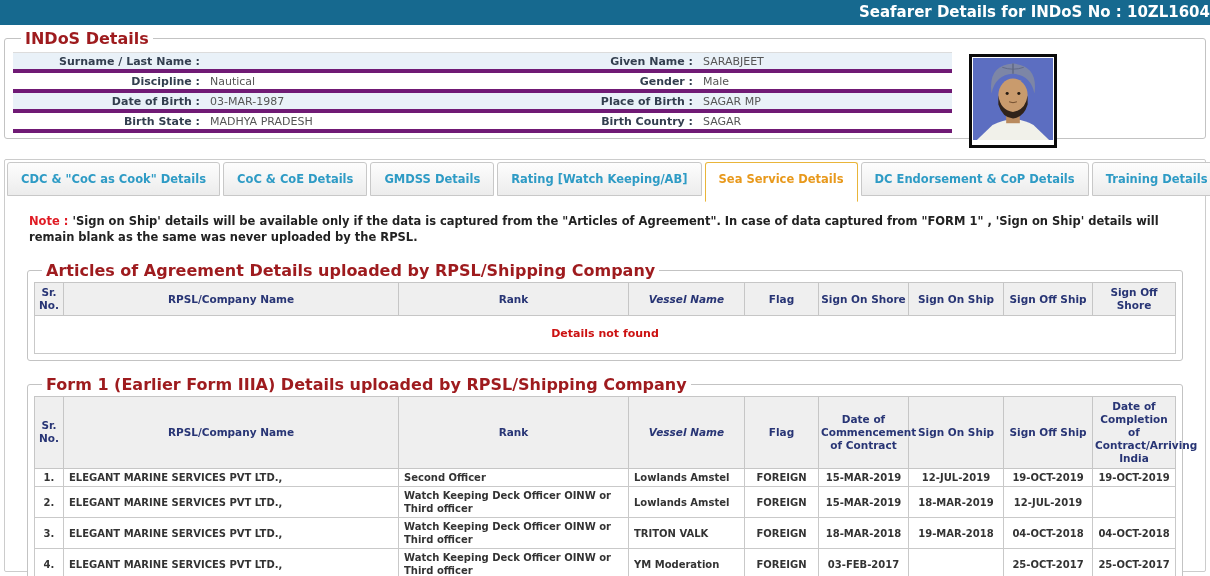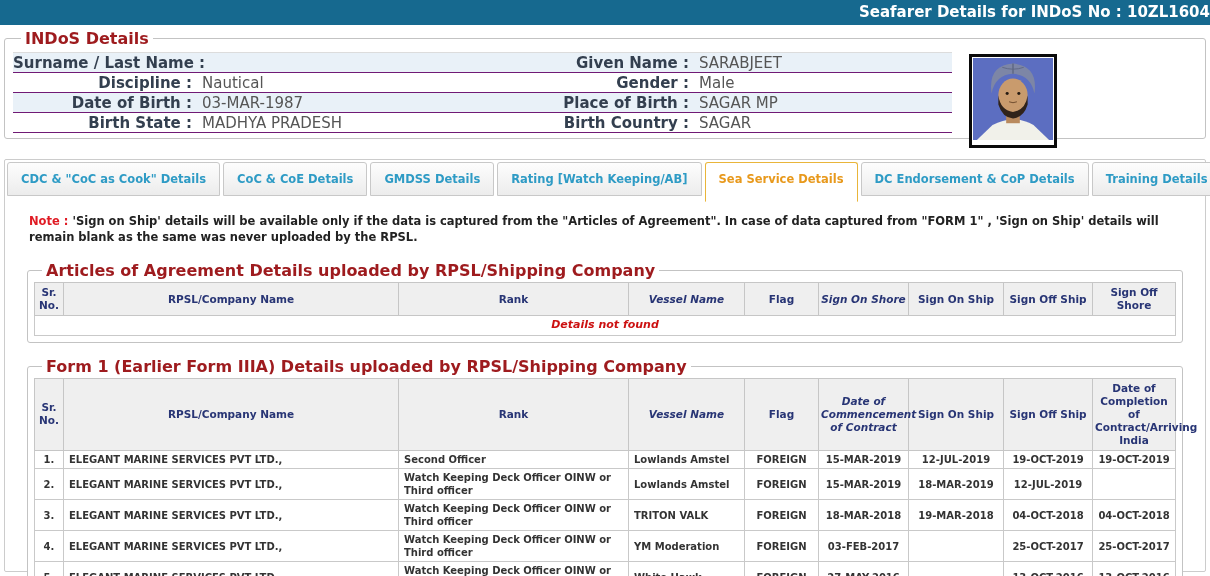--- a/index.html
+++ b/index.html
@@ -20,8 +20,8 @@
   
   .indos-rows { width:calc(100% - 245px); border-top:1px solid #dcdcdc; }
   .detail-row { display:grid; grid-template-columns:185px 1fr 240px 1fr;
-                min-height:20px; align-items:center; border-bottom:1px solid #701a75;
-                font-size:15px; }
+                min-height:20px; align-items:center; border-bottom:4px solid #701a75;
+                font-size:11px;padding-left:8px; }
   .detail-row.alt { background:#e9f1f8; }
   .cell-label { font-weight:bold; color:#333f4f; text-align:right; padding-right:6px; white-space:nowrap; }
   .cell-value { color:#555; padding-left:4px; }

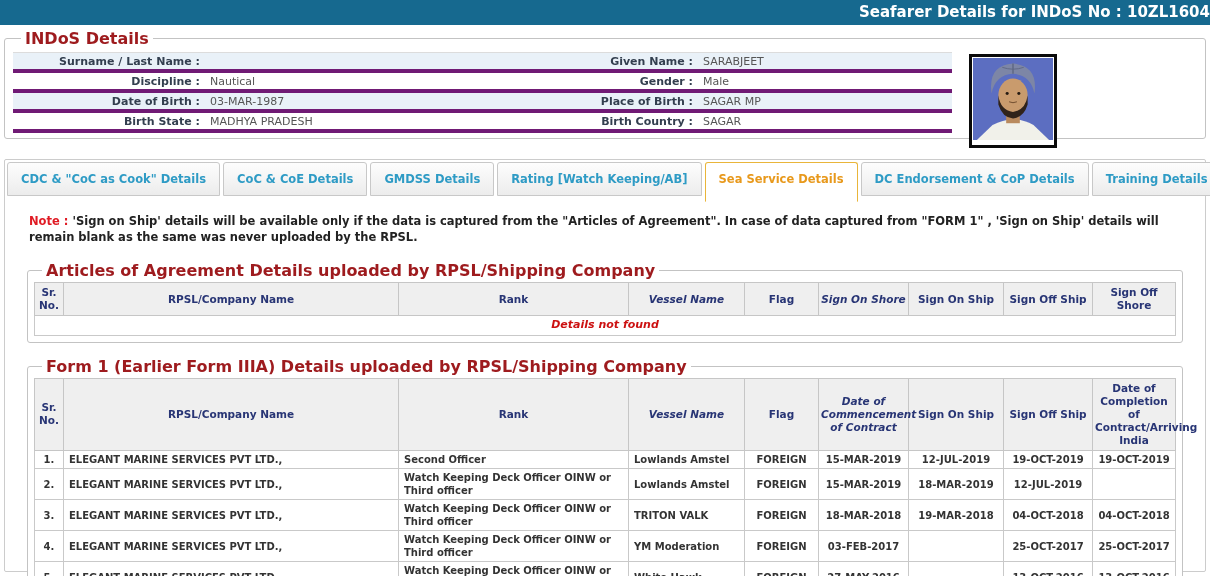--- a/index.html
+++ b/index.html
@@ -63,7 +63,7 @@
   .svc-table th:nth-child(3) { width:230px; }
   .svc-table th:nth-child(4) { width:116px;font-style:italic; }
   .svc-table th:nth-child(5) { width:74px; }
-  .svc-table th:nth-child(6) { width:90px;font-style:italic; }
+  .svc-table th:nth-child(6) { width:90px; }
   .svc-table th:nth-child(7) { width:95px; }
   .svc-table th:nth-child(8) { width:89px; }
   .svc-table td:nth-child(1),

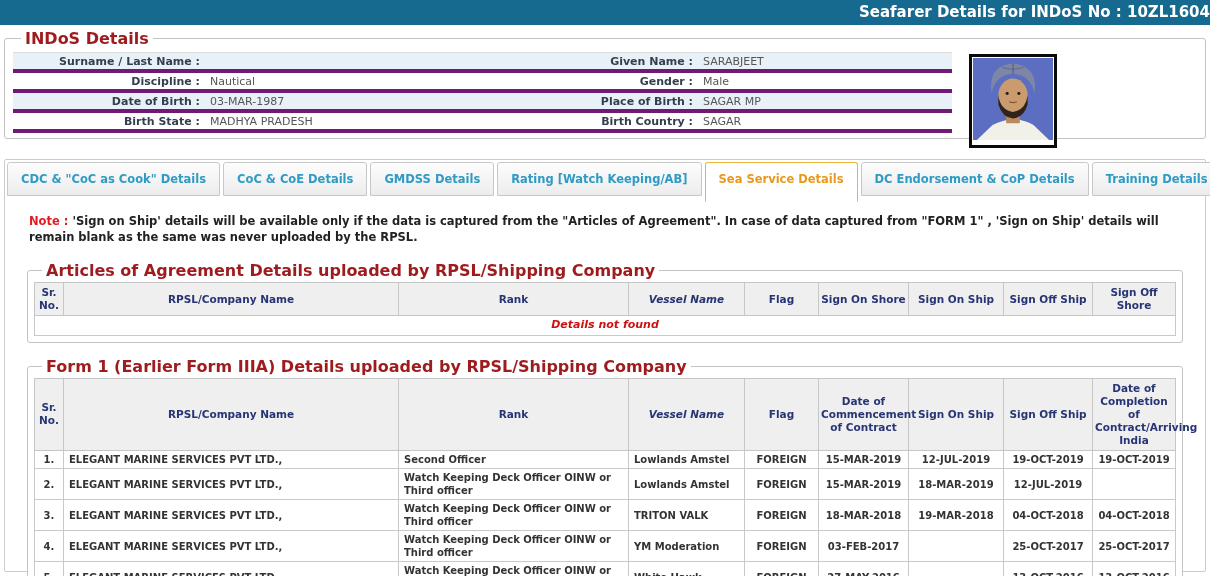--- a/index.html
+++ b/index.html
@@ -77,7 +77,7 @@
   .svc-table td:nth-child(4) { text-align:left; }
 
   .empty-msg { color:var(--c-error_red,#cc1111) !important; text-align:center !important;
-               font-size:11px !important; padding:2px;font-style:italic; }
+               font-size:11px !important; padding:11px; }
 </style>
 </head>
 <body>

